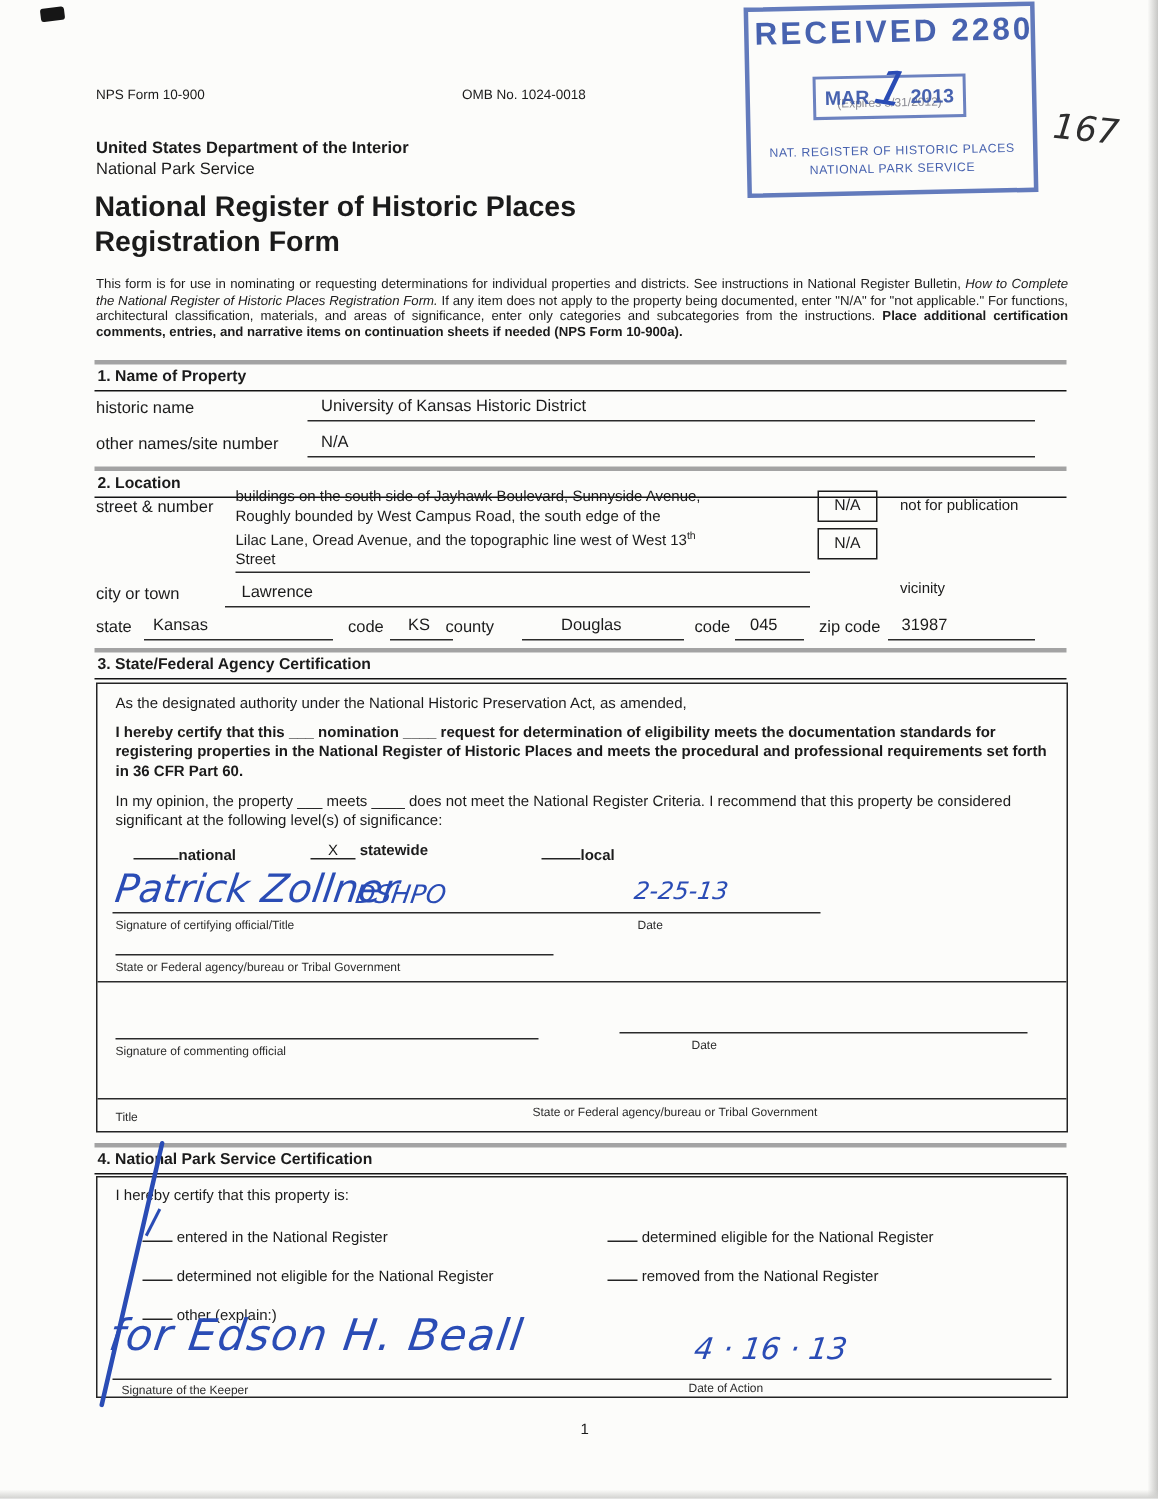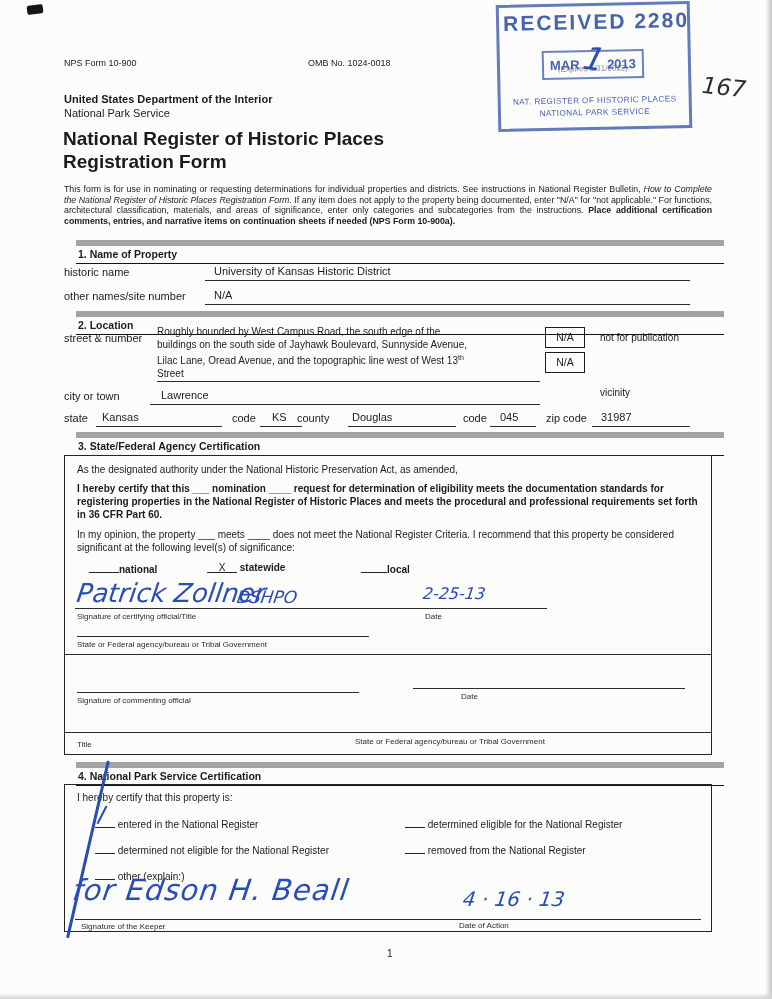--- a/index.html
+++ b/index.html
@@ -18,8 +18,8 @@
   .fs11 { font-size:11px; }
   .line { position:absolute; border-bottom:1.2px solid #2b2b2b; height:0; }
   .sect {
-    position:absolute; left:76px; width:648px;
-    border-top:6px solid #a3a3a3; border-bottom:1.4px solid #141414;
+    position:absolute; left:63px; width:648px;
+    border-top:3px solid #a3a3a3; border-bottom:1.4px solid #141414;
     font-weight:bold; font-size:10.5px; padding:2px 0 3px 2px;
   }
   .cert-box { position:absolute; left:64px; width:648px; border:1.4px solid #242424; }

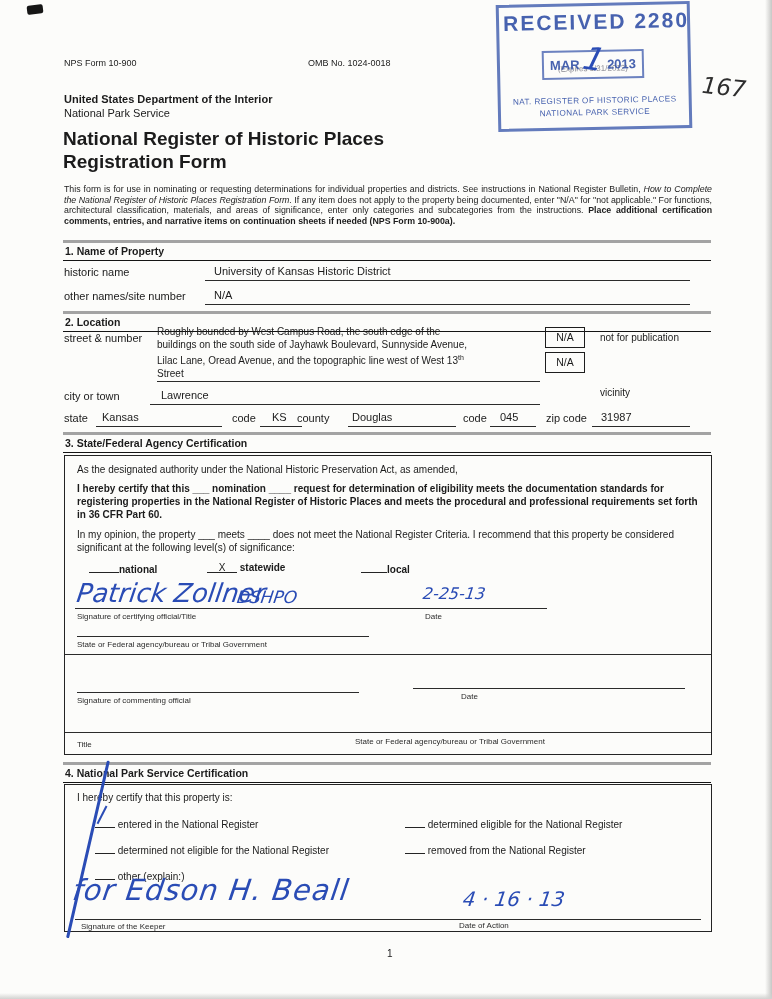--- a/index.html
+++ b/index.html
@@ -100,8 +100,8 @@
   <div class="sect" style="top:311px;">2.  Location</div>
   <div class="abs fs11" style="left:64px; top:332px;">street &amp; number</div>
   <div class="abs street-lines" style="left:157px; top:325px;">
+    <div>buildings on the south side of Jayhawk Boulevard, Sunnyside Avenue,</div>
     <div>Roughly bounded by West Campus Road, the south edge of the</div>
-    <div>buildings on the south side of Jayhawk Boulevard, Sunnyside Avenue,</div>
     <div><span>Lilac Lane, Oread Avenue, and the topographic line west of West 13</span><sup>th</sup></div>
     <div>Street</div>
   </div>

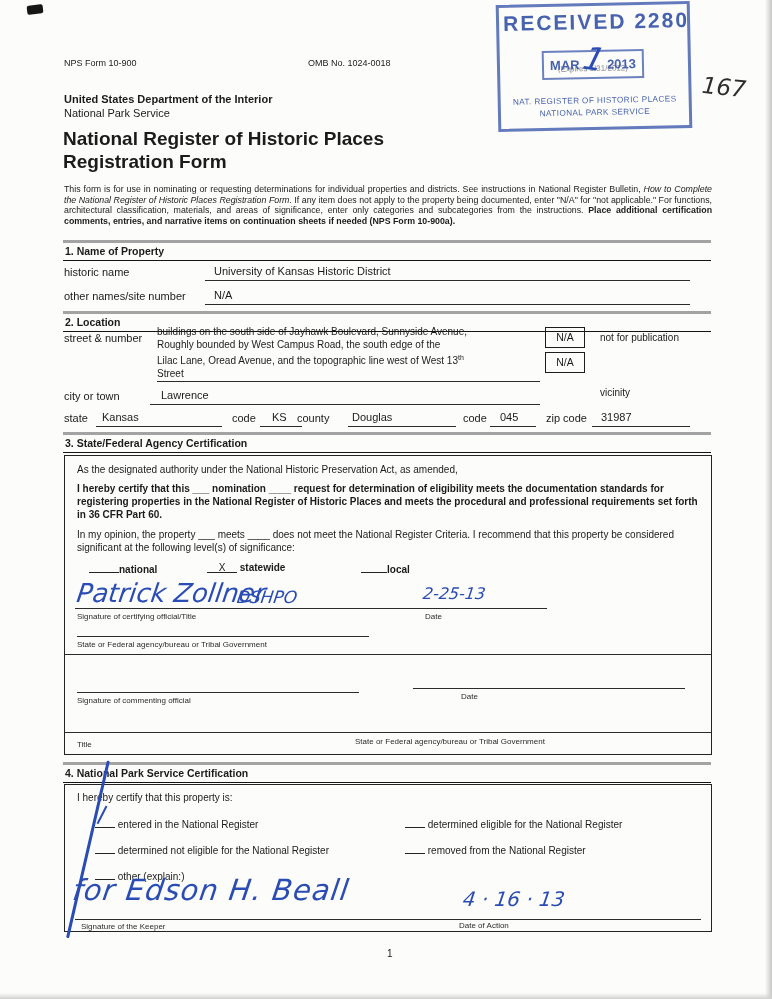--- a/index.html
+++ b/index.html
@@ -122,7 +122,7 @@
   <div class="abs fs11" style="left:272px; top:411px;">KS</div>
   <div class="line" style="left:260px; top:426px; width:42px;"></div>
   <div class="abs fs11" style="left:297px; top:412px;">county</div>
-  <div class="abs fs11" style="left:352px; top:411px;text-align:center;">Douglas</div>
+  <div class="abs fs11" style="left:374px; top:411px;text-align:center;">Douglas</div>
   <div class="line" style="left:348px; top:426px; width:108px;"></div>
   <div class="abs fs11" style="left:463px; top:412px;">code</div>
   <div class="abs fs11" style="left:500px; top:411px;">045</div>

